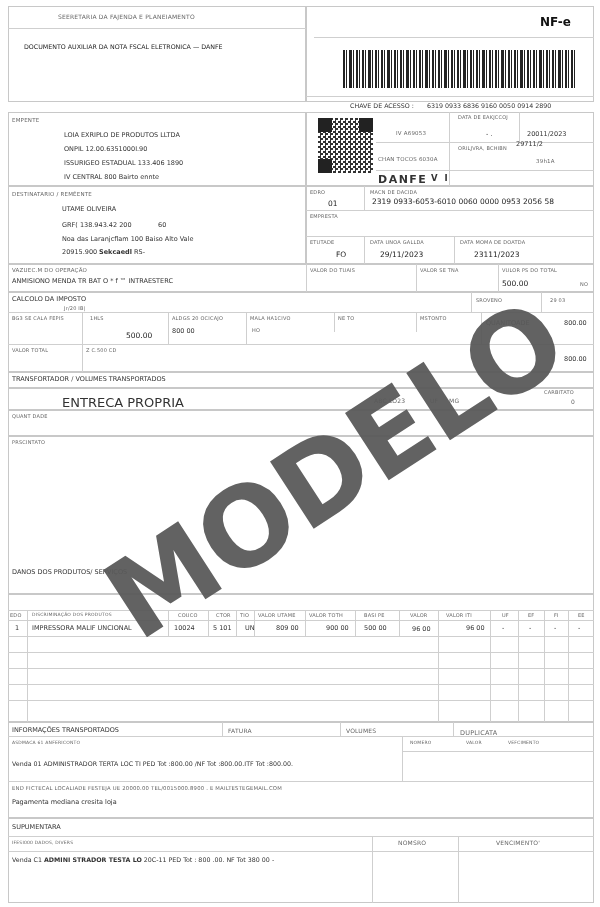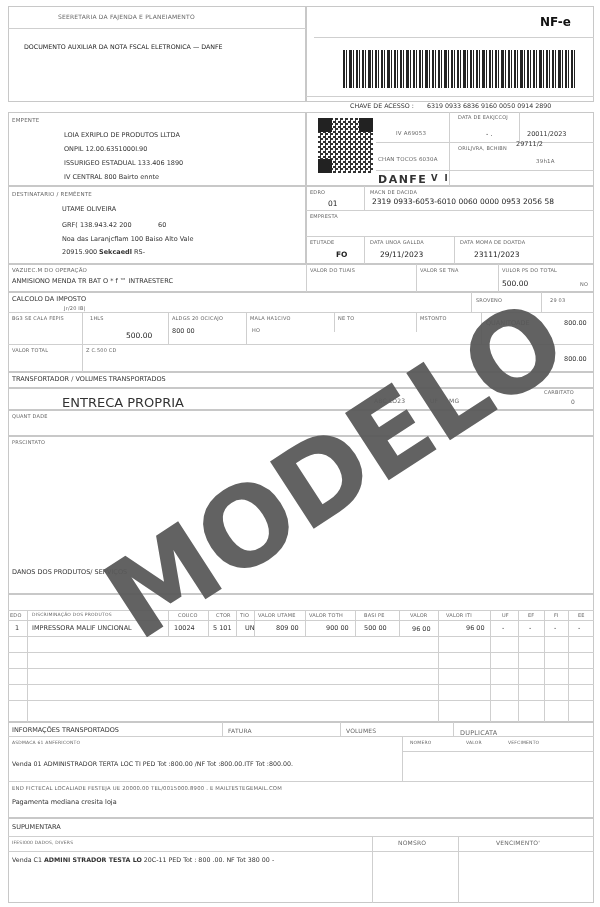--- a/index.html
+++ b/index.html
@@ -94,7 +94,7 @@
   <div class="t md" style="left:366px;top:192px;font-size:7.5px;">2319 0933-6053-6010 0060 0000 0953 2056 58</div>
   <div class="t lbl" style="left:304px;top:208px;">EMPRESTA</div>
   <div class="t lbl" style="left:304px;top:234px;">ETUTADE</div>
-  <div class="t md" style="left:330px;top:245px;font-weight:bold;">FO</div>
+  <div class="t md" style="left:330px;top:245px;">FO</div>
   <div class="t lbl" style="left:364px;top:234px;">DATA UNOA GALLDA</div>
   <div class="t md" style="left:374px;top:245px;">29/11/2023</div>
   <div class="t lbl" style="left:454px;top:234px;">DATA MOMA DE DOATDA</div>

